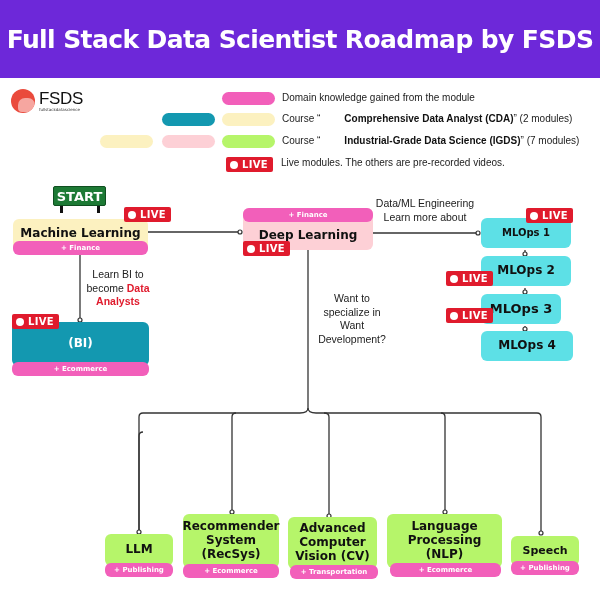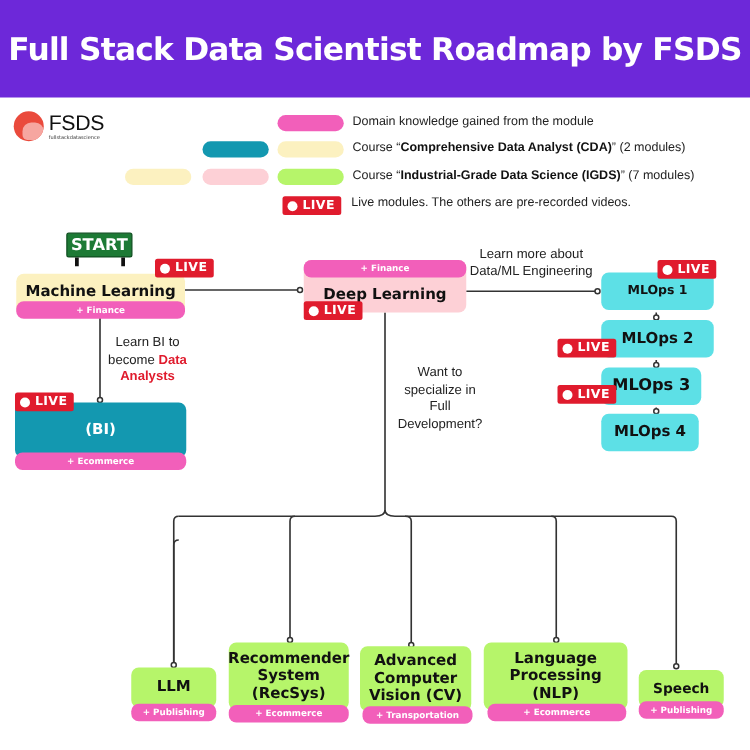--- a/index.html
+++ b/index.html
@@ -18,7 +18,7 @@
 
   .legend-pill { position: absolute; height: 13px; border-radius: 7px; }
   .legend-text { position: absolute; font-size: 10px; color: #222; white-space: nowrap; font-family: "Liberation Sans", sans-serif; }
-  .legend-text b { font-weight: bold; color: #111; }
+  .legend-text b { font-weight: bold; color: #111; margin-left: 24px; }
 
   .live { position: absolute; background: #e01b2d; color: #fff; border-radius: 2px; font-family: "DejaVu Sans", sans-serif; font-size: 10px; font-weight: bold; display: flex; align-items: center; height: 15px; padding: 0 5px 0 4px; letter-spacing: 0.3px; }
   .live .dot { width: 8px; height: 8px; border-radius: 50%; background: #fff; margin-right: 4px; }

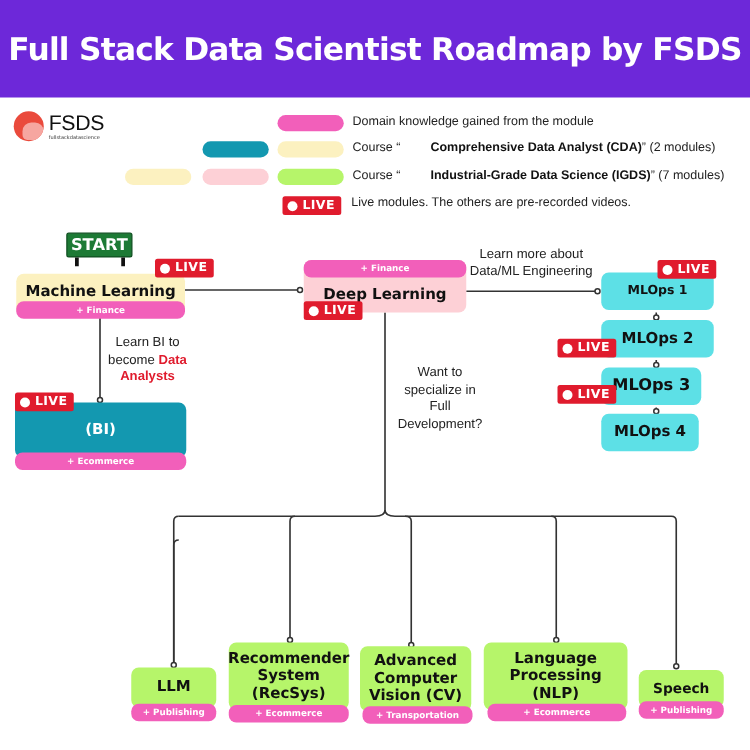--- a/index.html
+++ b/index.html
@@ -145,8 +145,8 @@
   </div>
 
 <div class="label" style="left:365px;top:197px;width:120px;">
+  <div>Data/ML Engineering</div>
   <div>Learn more about</div>
-  <div>Data/ML Engineering</div>
 </div>
 
 <div class="node" style="left:481px;top:218px;width:90px;height:30px;background:#5de0e6;font-size:10px;">

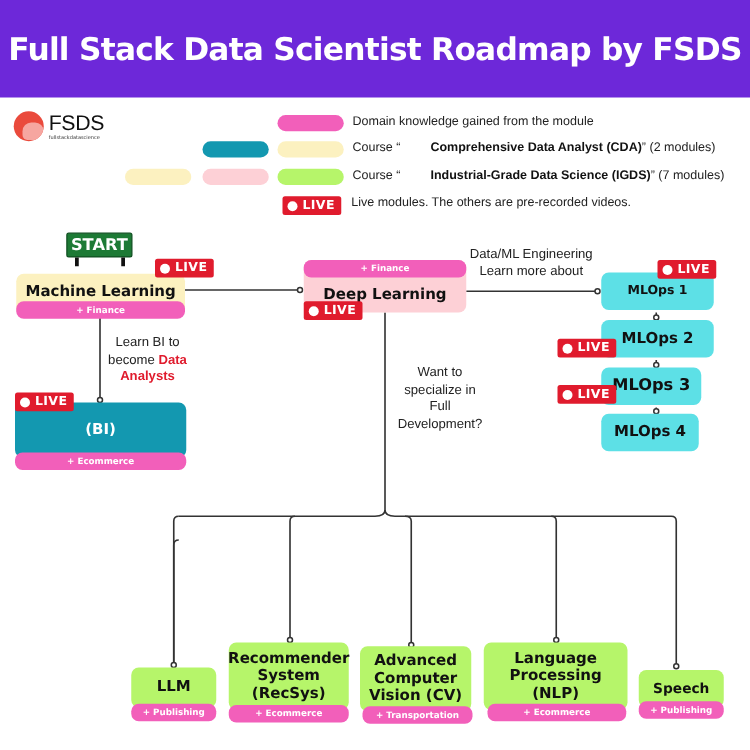--- a/index.html
+++ b/index.html
@@ -177,7 +177,7 @@
 <div class="label" style="left:312px;top:292px;width:80px;">
   <div>Want to</div>
   <div>specialize in</div>
-  <div>Full</div>
+  <div>Want</div>
   <div>Development?</div>
 </div>
 

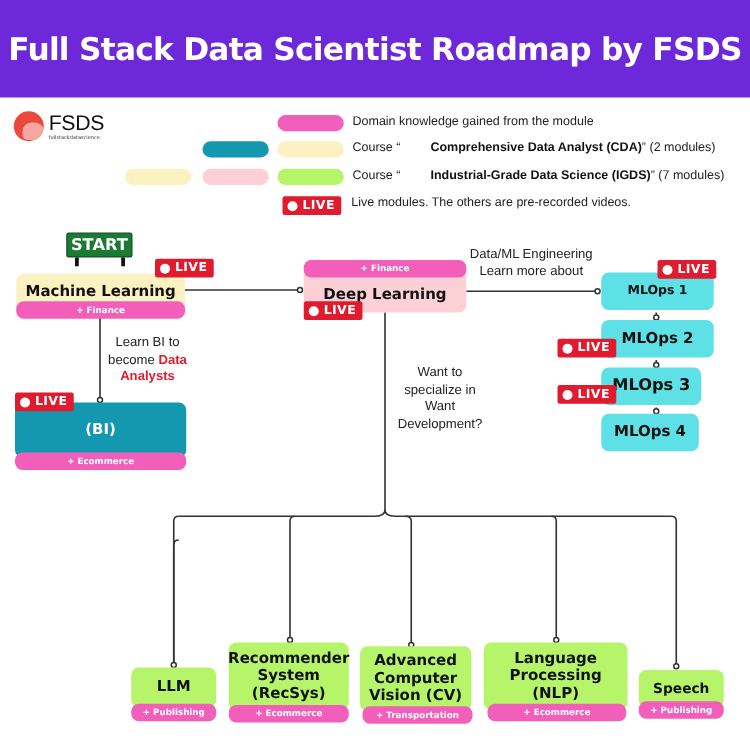--- a/index.html
+++ b/index.html
@@ -170,7 +170,7 @@
     <span class="dot"></span>
     <span>LIVE</span>
   </div>
-<div class="node" style="left:481px;top:331px;width:78px;height:30px;background:#5de0e6;font-size:12px;">
+<div class="node" style="left:481px;top:331px;width:92px;height:30px;background:#5de0e6;font-size:12px;">
     <span>MLOps 4</span>
   </div>
 

